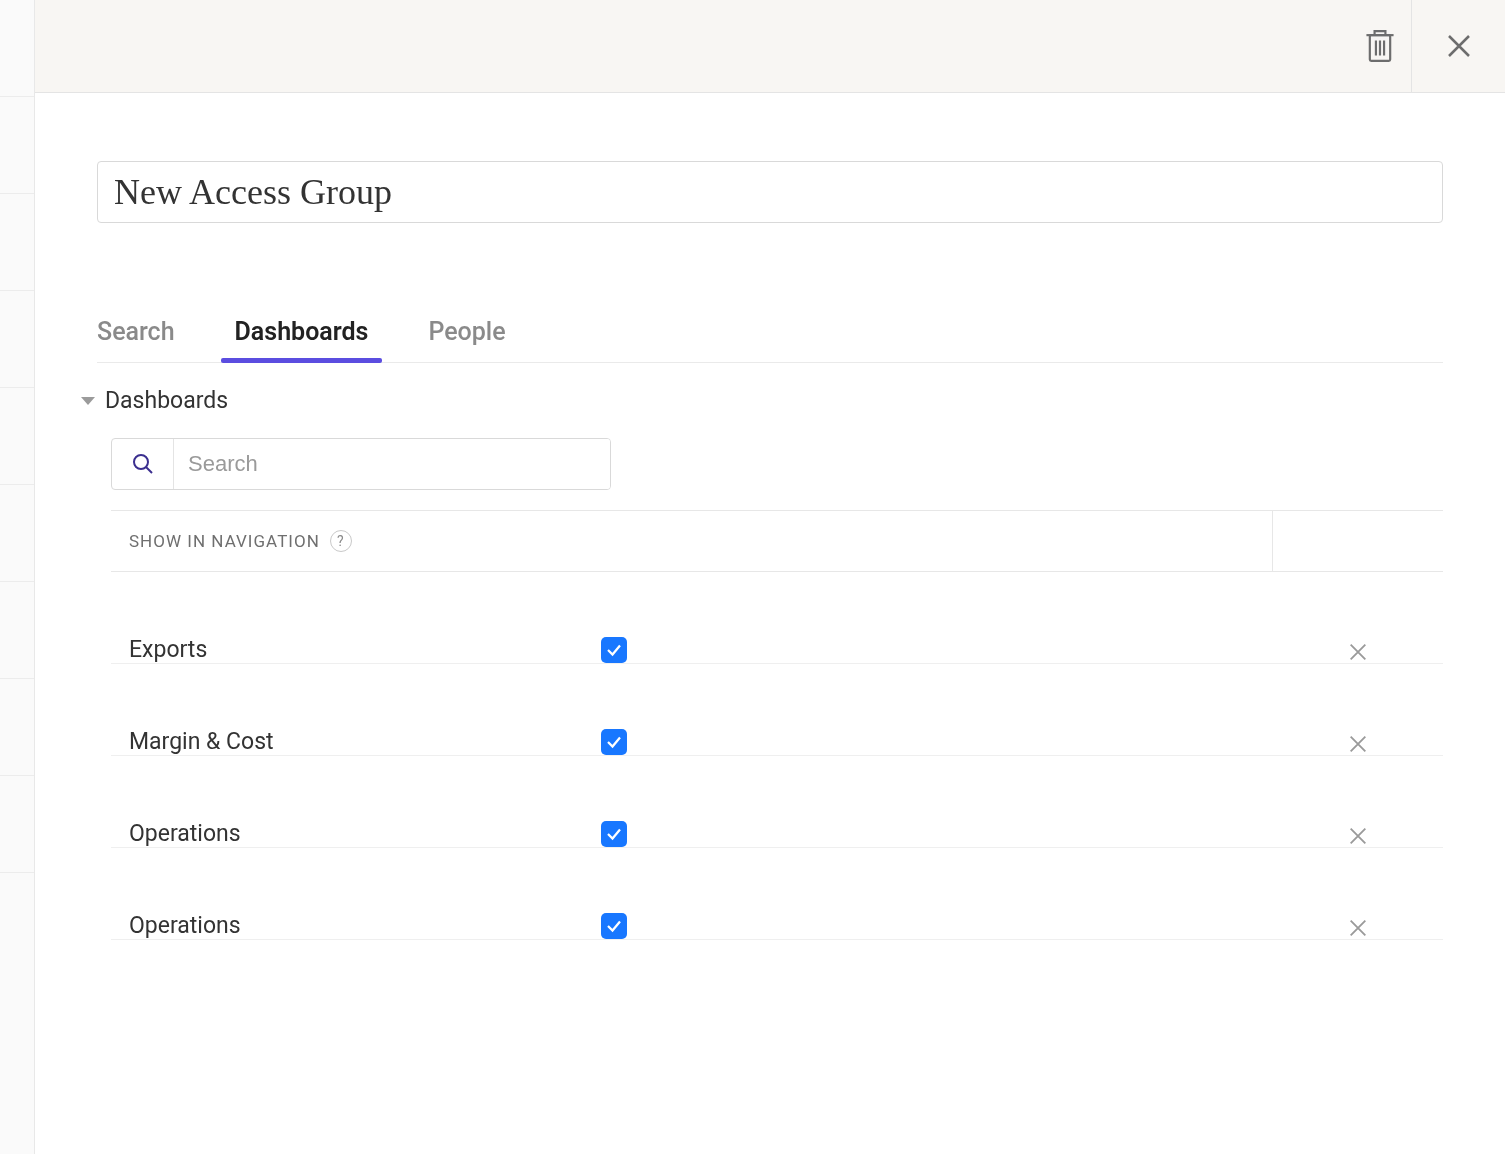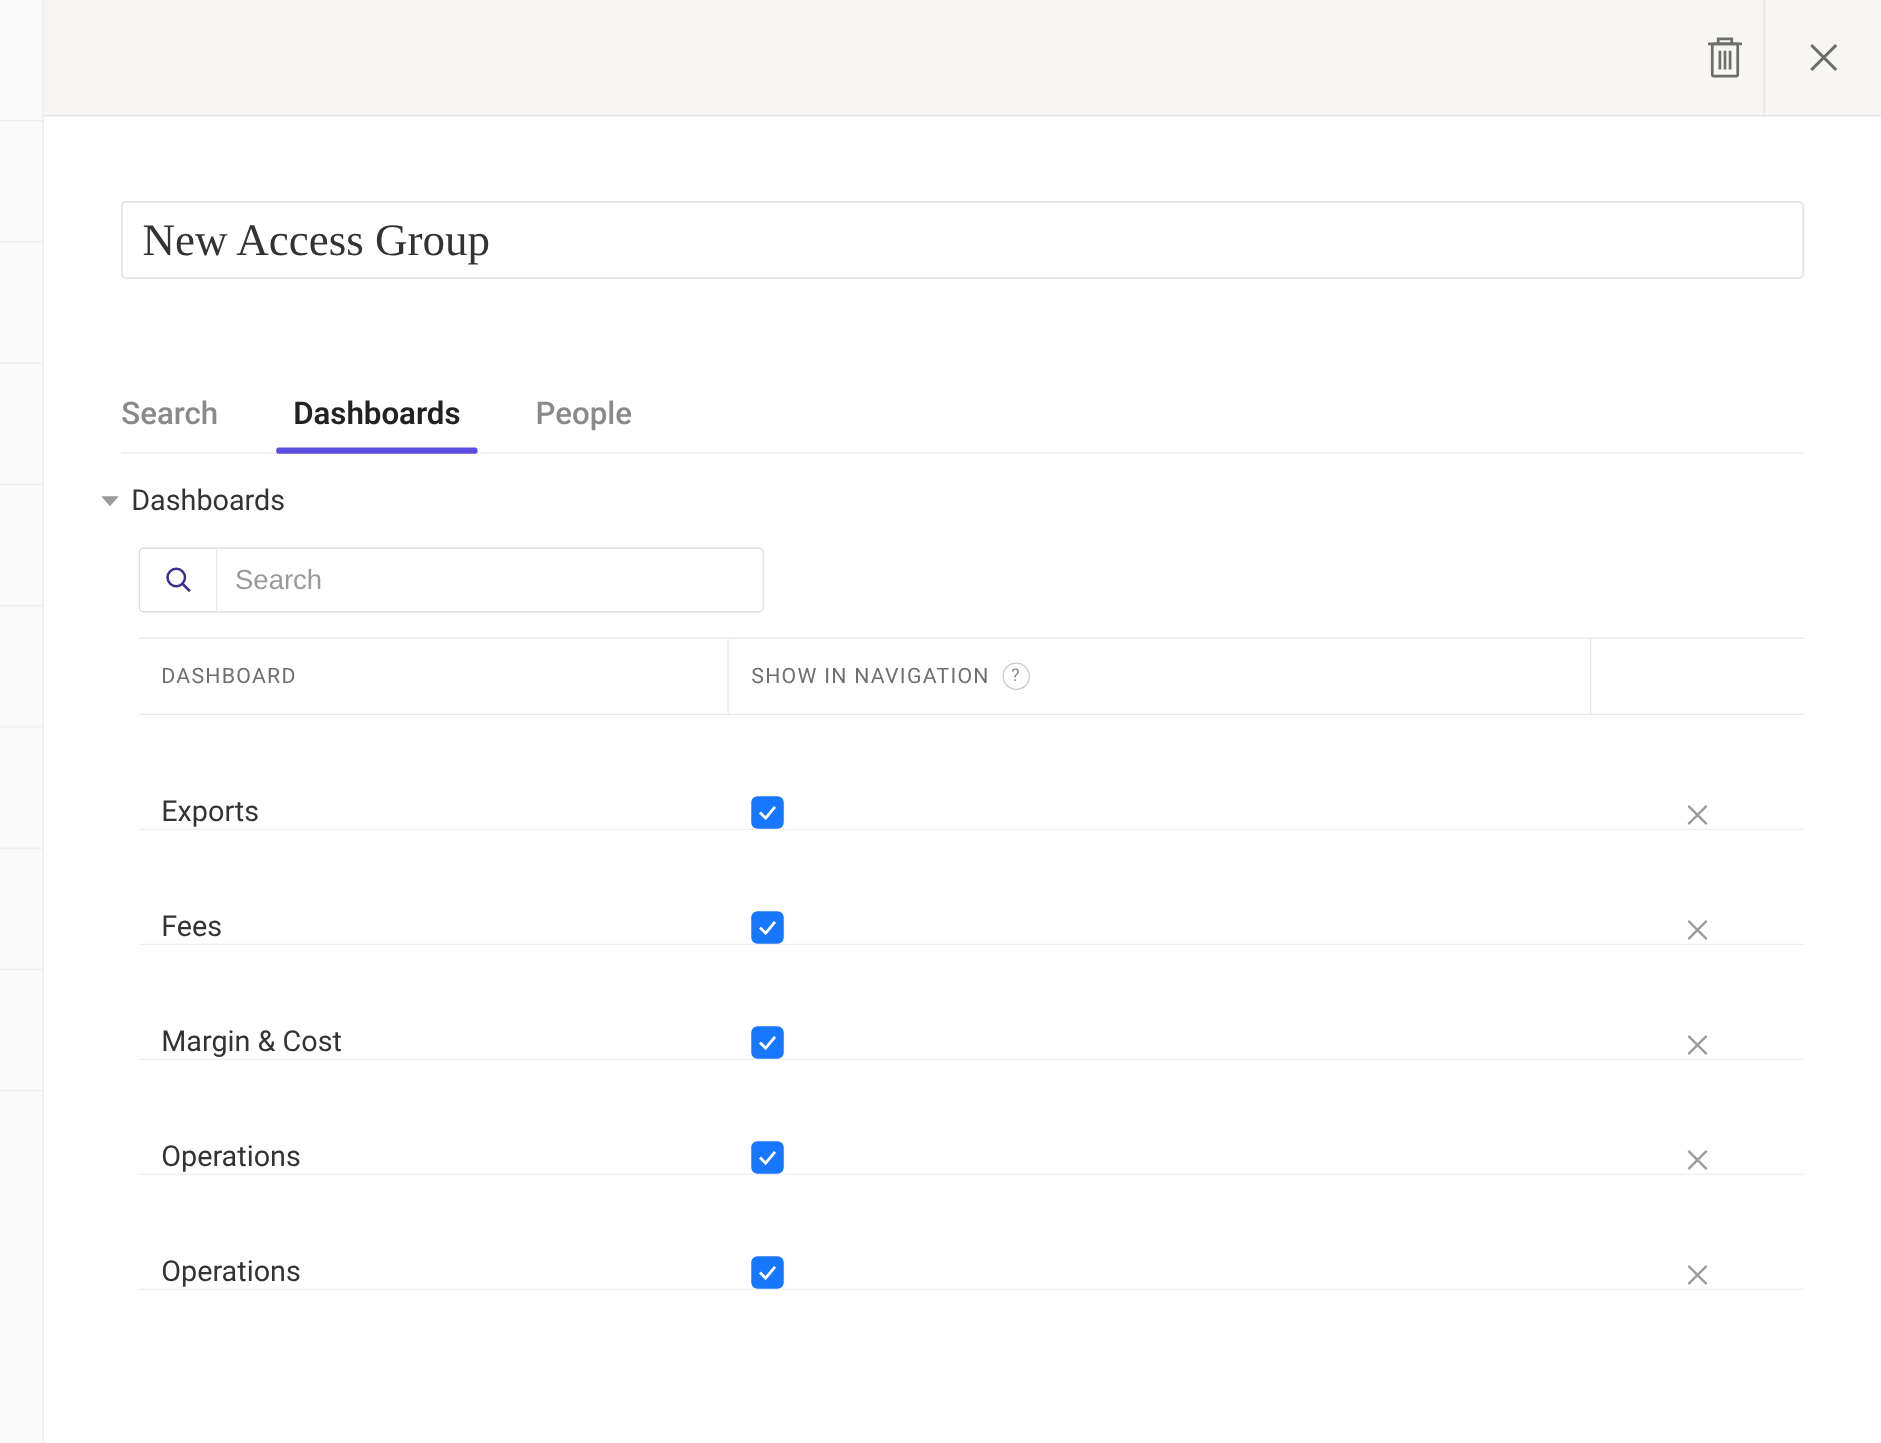--- a/index.html
+++ b/index.html
@@ -281,7 +281,6 @@
       <div class="grid">
 
         <div class="grid-header">
-          <div class="col-name">DASHBOARD</div>
           <div class="col-show">
             <span>SHOW IN NAVIGATION</span>
             <span class="help-q">?</span>

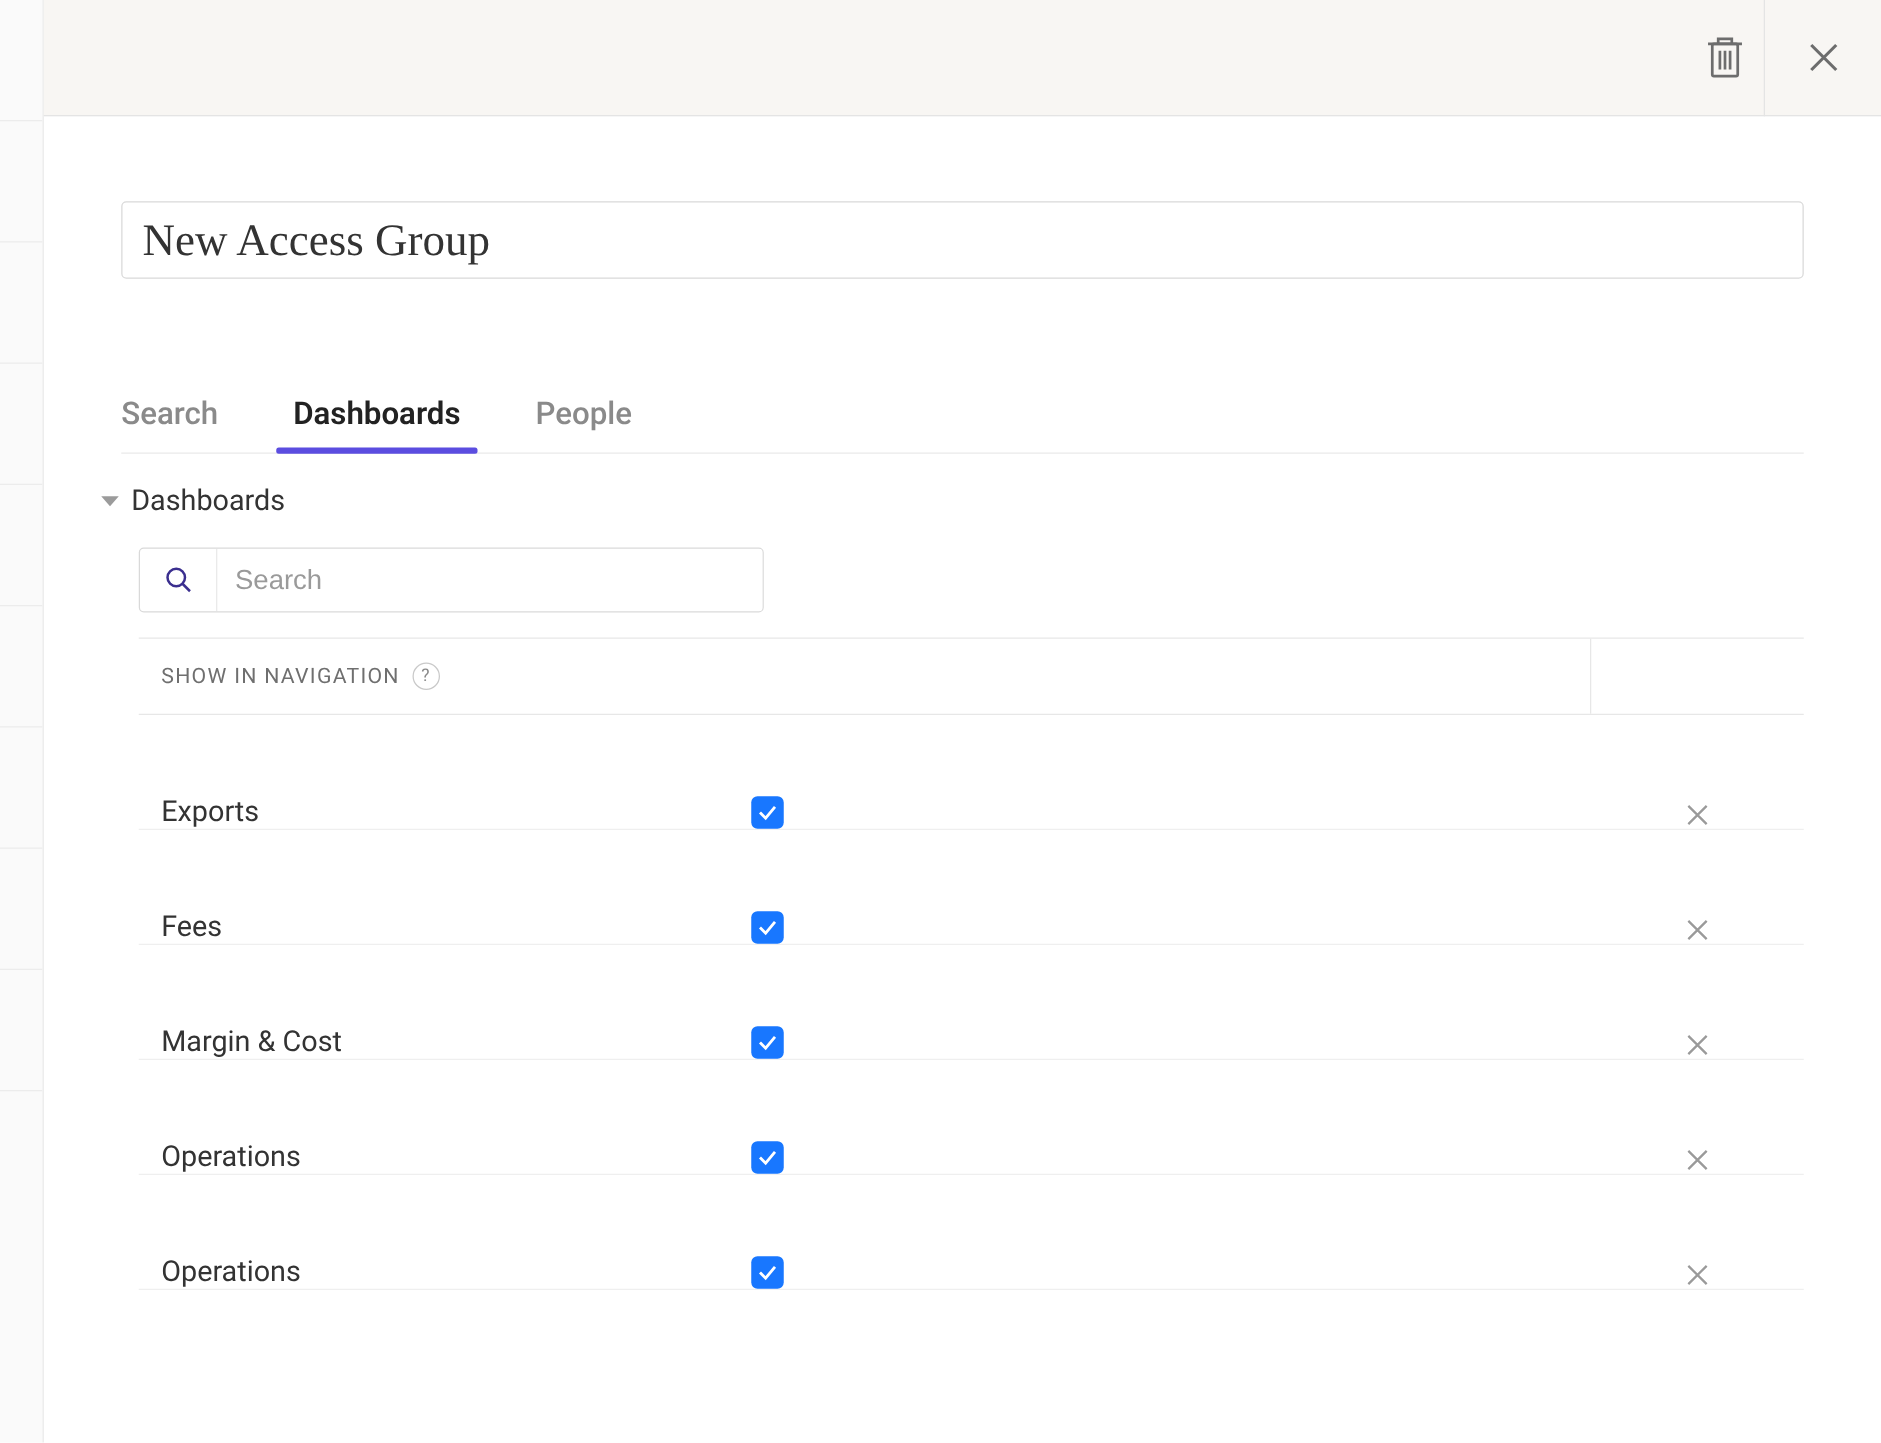--- a/index.html
+++ b/index.html
@@ -291,19 +291,6 @@
         <div id="rows">
             <div class="grid-row">
               <div class="row-name">Exports</div>
-              <div class="row-check"><span class="chk">
-                  <svg viewBox="0 0 24 24">
-                    <path d="M4 12 L10 18 L20 6"></path>
-                  </svg>
-                </span></div>
-              <div class="row-remove">
-                <svg viewBox="0 0 24 24" fill="none">
-                  <path d="M4 4 L20 20 M20 4 L4 20"></path>
-                </svg>
-              </div>
-            </div>
-            <div class="grid-row">
-              <div class="row-name">Fees</div>
               <div class="row-check"><span class="chk">
                   <svg viewBox="0 0 24 24">
                     <path d="M4 12 L10 18 L20 6"></path>

